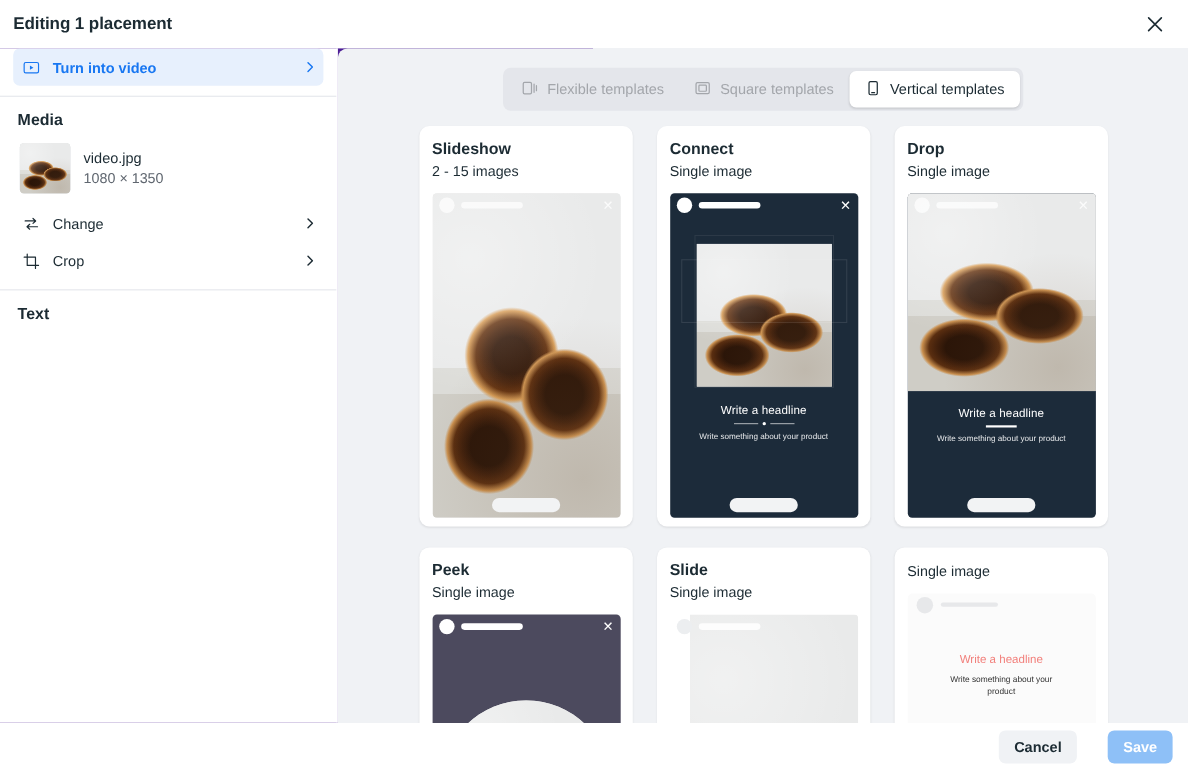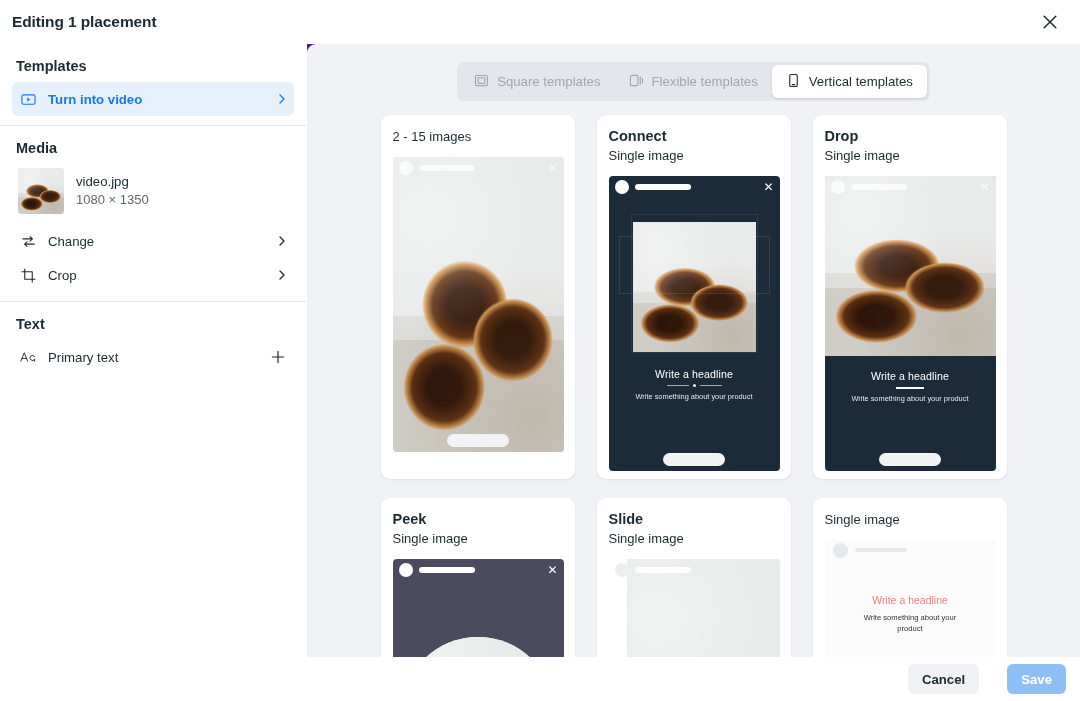--- a/index.html
+++ b/index.html
@@ -209,7 +209,6 @@
   <div class="sidebar">
 
     <div class="section">
-      <div class="section-title">Templates</div>
       <div class="row active">
         <span class="row-icon">
           <svg width="15" height="15" viewBox="0 0 16 16">

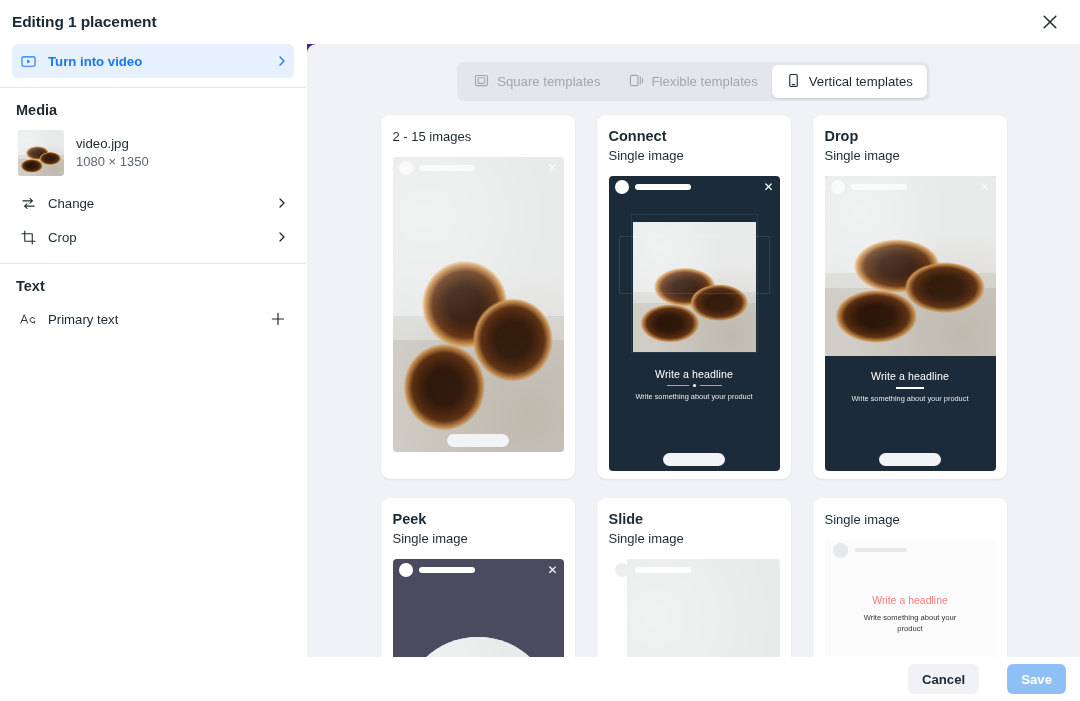--- a/index.html
+++ b/index.html
@@ -299,21 +299,21 @@
         <div class="tab">
           <span>
             <svg width="15" height="15" viewBox="0 0 16 16">
-              <rect x="1.6" y="2.6" width="12.8" height="10.8" rx="1.4" fill="none" stroke="#a3a6ab" stroke-width="1.2"></rect>
-              <rect x="4.4" y="5" width="7.2" height="6" rx="0.8" fill="none" stroke="#a3a6ab" stroke-width="1.2"></rect>
+              <rect x="1.5" y="2.5" width="8" height="11" rx="1.3" fill="none" stroke="#a3a6ab" stroke-width="1.2"></rect>
+              <path d="M12 4 V12 M14.3 5.6 V10.4" stroke="#a3a6ab" stroke-width="1.2" stroke-linecap="round"></path>
             </svg>
           </span>
-          <span>Square templates</span>
+          <span>Flexible templates</span>
         </div>
 
         <div class="tab">
           <span>
             <svg width="15" height="15" viewBox="0 0 16 16">
-              <rect x="1.5" y="2.5" width="8" height="11" rx="1.3" fill="none" stroke="#a3a6ab" stroke-width="1.2"></rect>
-              <path d="M12 4 V12 M14.3 5.6 V10.4" stroke="#a3a6ab" stroke-width="1.2" stroke-linecap="round"></path>
+              <rect x="1.6" y="2.6" width="12.8" height="10.8" rx="1.4" fill="none" stroke="#a3a6ab" stroke-width="1.2"></rect>
+              <rect x="4.4" y="5" width="7.2" height="6" rx="0.8" fill="none" stroke="#a3a6ab" stroke-width="1.2"></rect>
             </svg>
           </span>
-          <span>Flexible templates</span>
+          <span>Square templates</span>
         </div>
 
         <div class="tab selected">

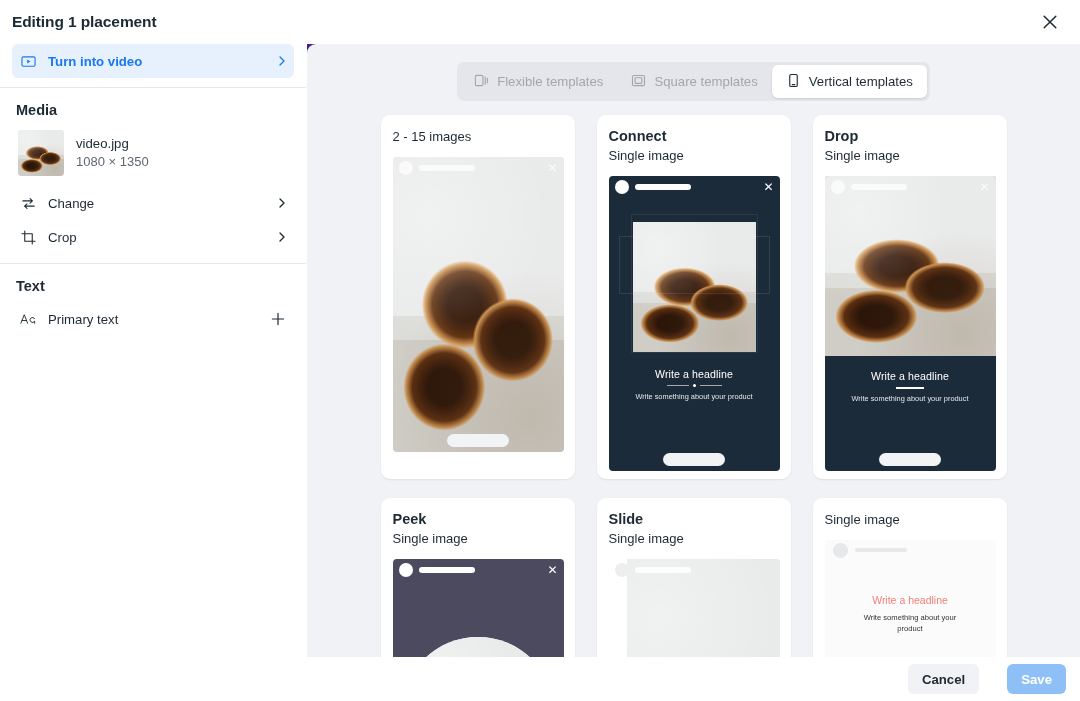--- a/index.html
+++ b/index.html
@@ -332,6 +332,7 @@
     <div class="grid">
 
       <div class="card v-slideshow">
+        <div class="card-title">Slideshow</div>
         <div class="card-sub">2 - 15 images</div>
         <div class="prev">
           <div class="prev-photo photo"></div>

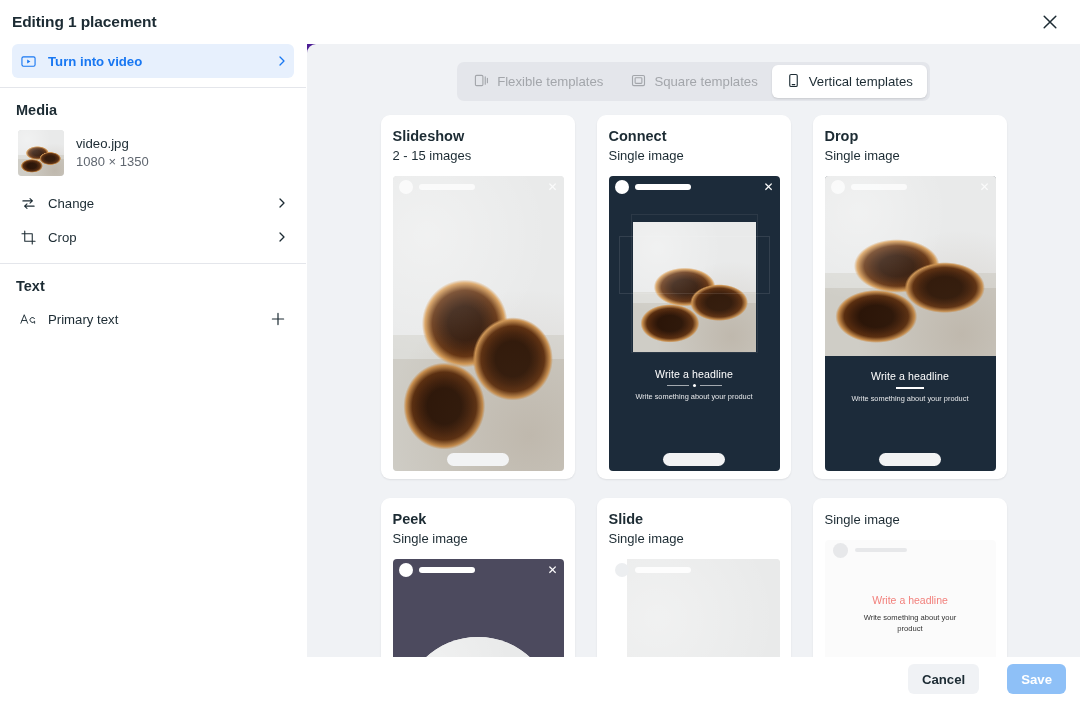--- a/index.html
+++ b/index.html
@@ -274,20 +274,6 @@
 
     <div class="section">
       <div class="section-title">Text</div>
-      <div class="row">
-        <span class="row-icon">
-          <svg width="17" height="14" viewBox="0 0 20 14">
-            <path d="M1 12 L5 2 L9 12 M2.4 8.8 H7.6" fill="none" stroke="#1c2b33" stroke-width="1.1" stroke-linecap="round" stroke-linejoin="round"></path>
-            <path d="M17.2 6.6 a2.9 2.9 0 1 0 0 3 V12" fill="none" stroke="#1c2b33" stroke-width="1.1" stroke-linecap="round" stroke-linejoin="round"></path>
-          </svg>
-        </span>
-        <span class="row-label">Primary text</span>
-        <span class="plus-btn">
-          <svg width="14" height="14" viewBox="0 0 14 14">
-            <path d="M7 1.4 V12.6 M1.4 7 H12.6" stroke="#1c2b33" stroke-width="1.2" stroke-linecap="round"></path>
-          </svg>
-        </span>
-      </div>
     </div>
   </div>
 

